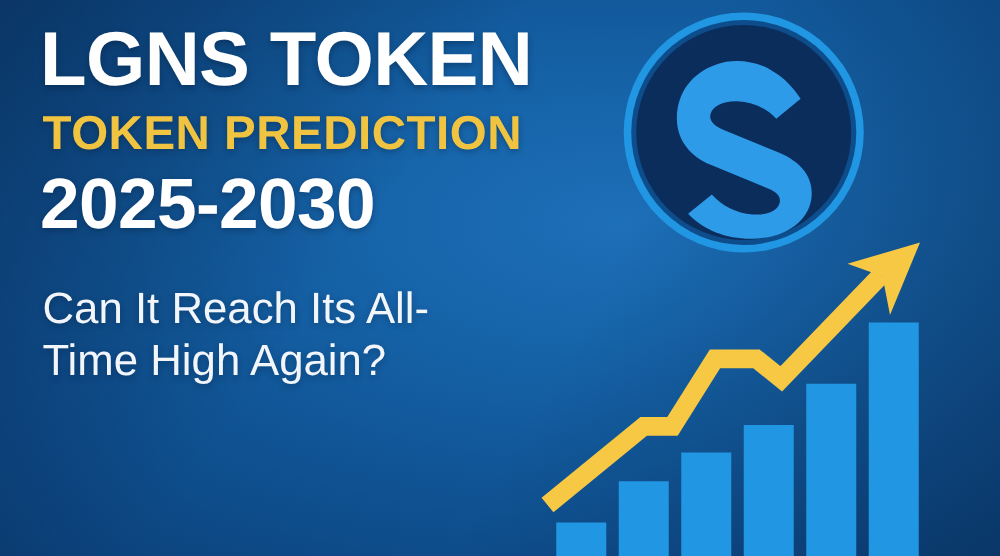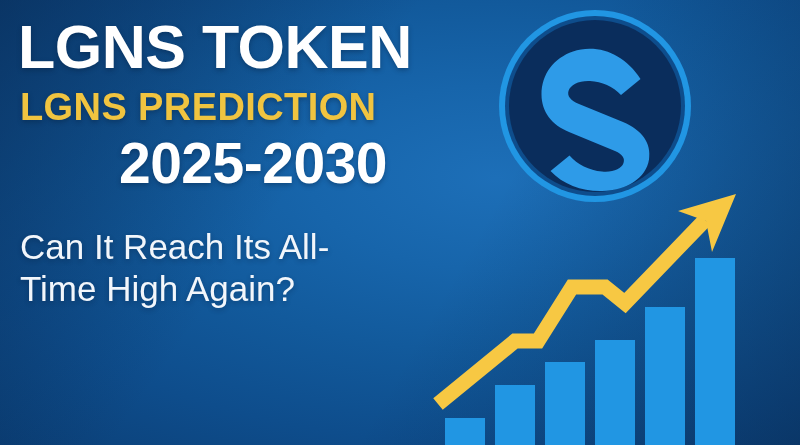--- a/index.html
+++ b/index.html
@@ -42,7 +42,7 @@
   
   .text-block {
     position: absolute;
-    left: 18px;
+    left: 32px;
     top: 18px;
     width: 470px;
     z-index: 5;

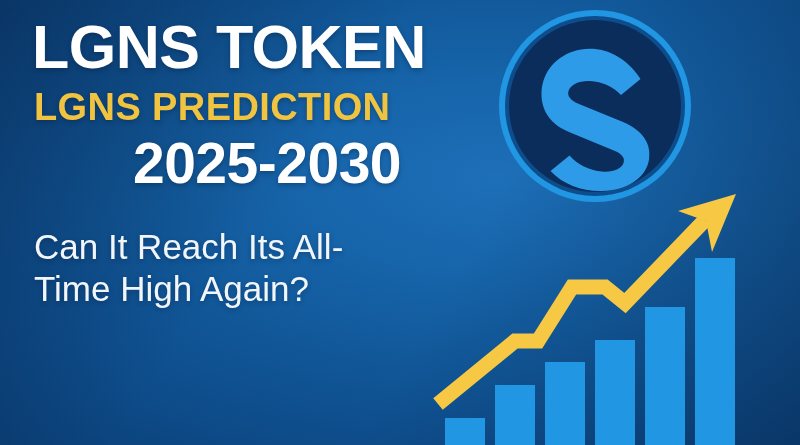--- a/index.html
+++ b/index.html
@@ -122,7 +122,7 @@
   <div class="text-block">
     <h1 class="headline">LGNS TOKEN</h1>
 
-    <div class="subhead">LGNS PREDICTION</div>
+    <div class="subhead">TOKEN PREDICTION</div>
 
     <div class="years">2025-2030</div>
 

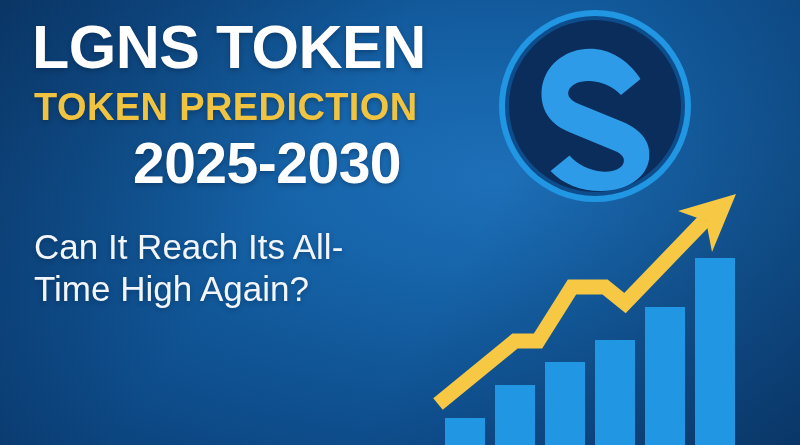--- a/index.html
+++ b/index.html
@@ -79,7 +79,6 @@
     letter-spacing: -0.5px;
     white-space: nowrap;
     text-shadow: 0 2px 5px rgba(4,24,50,.35);
-    text-align: center;
   }
 
   .tagline {

